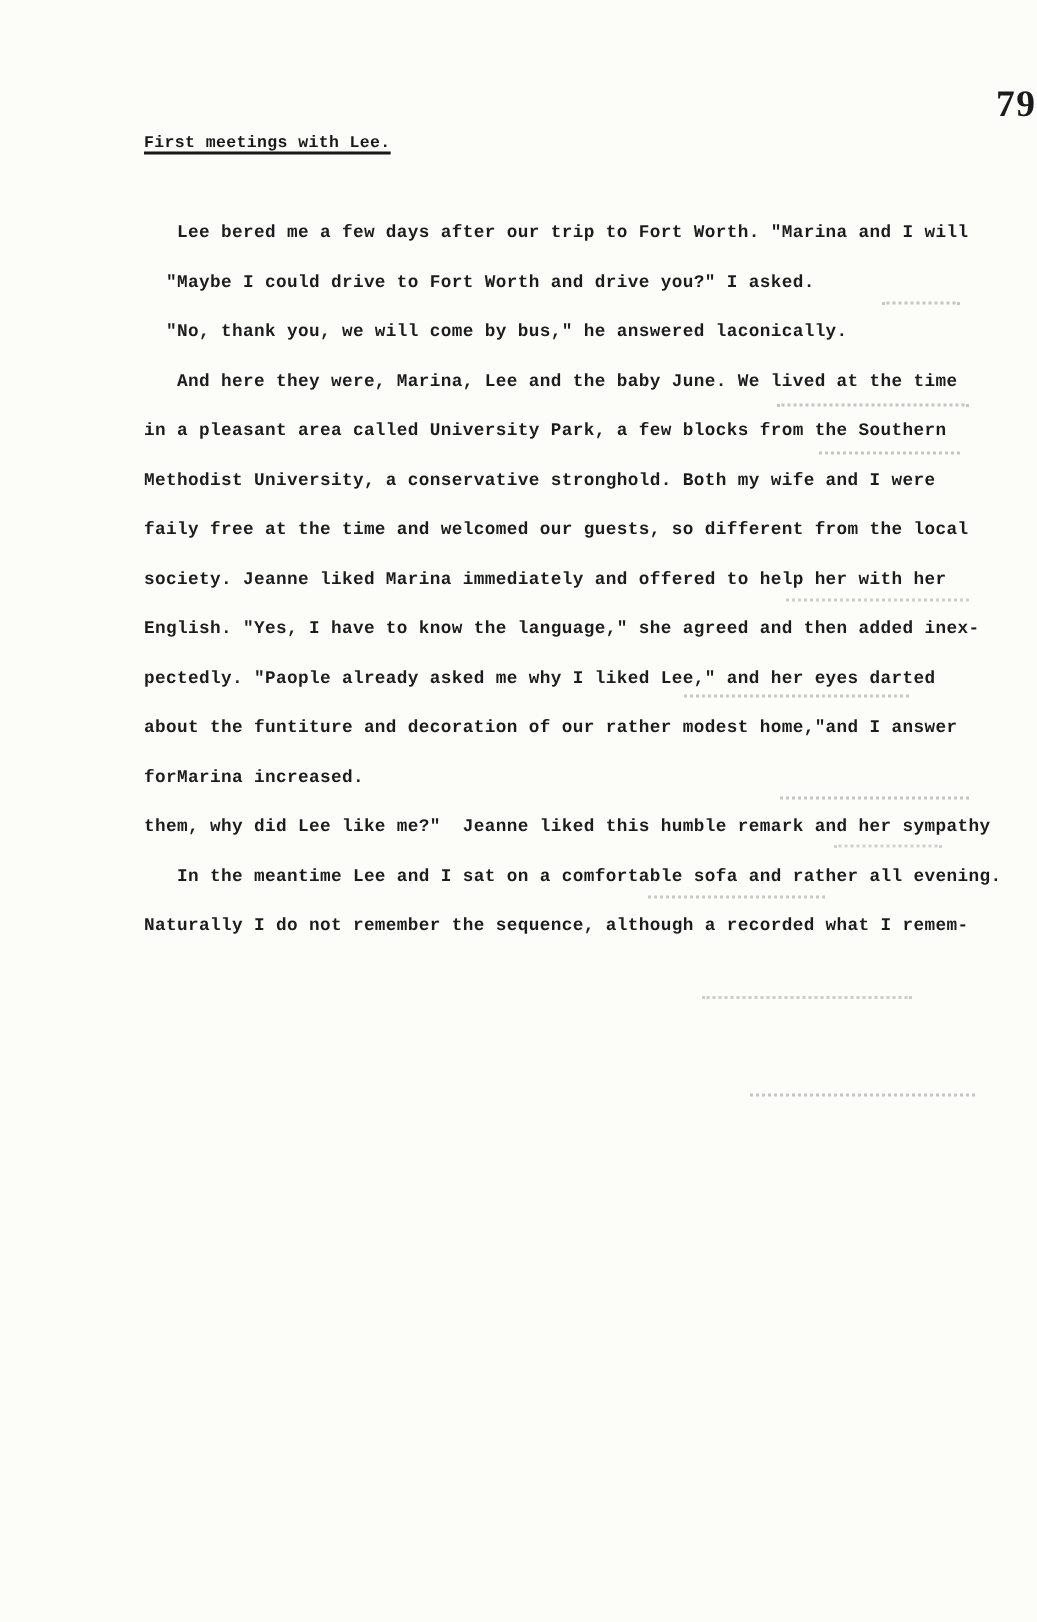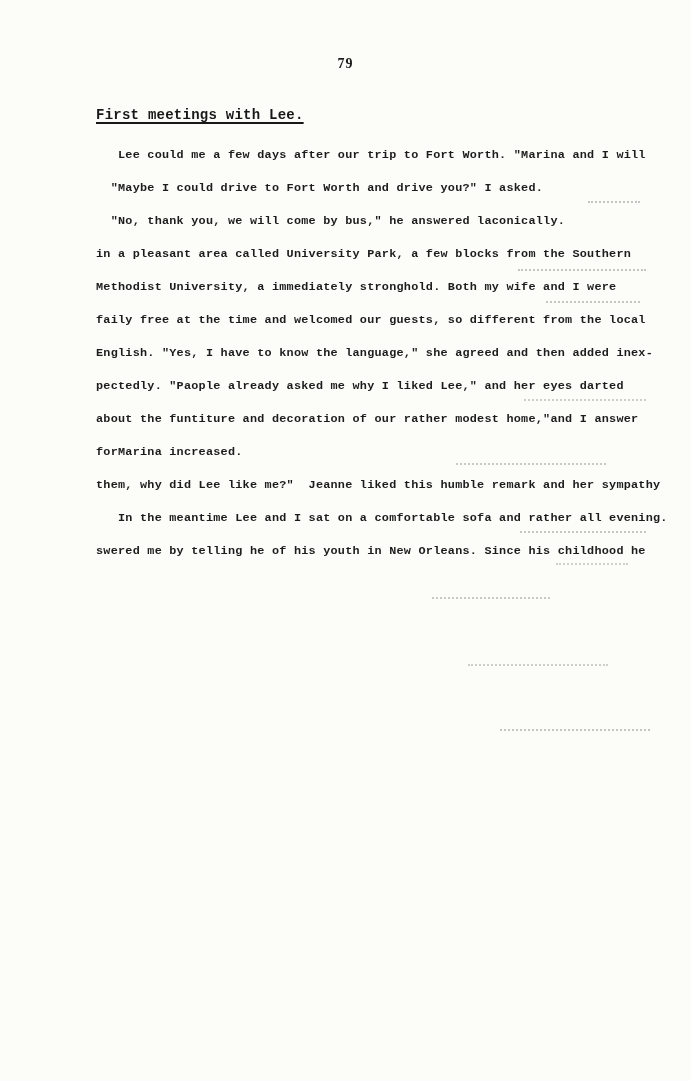--- a/index.html
+++ b/index.html
@@ -19,9 +19,9 @@
     top: 56px;
     left: 0;
     width: 691px;
-    text-align: center;
+    text-align: right;
     font-family: "Liberation Serif", "DejaVu Serif", serif;
-    font-size: 14px;
+    font-size: 25px;
     font-weight: 600;
     color: #1b1b1b;
     letter-spacing: 1px;

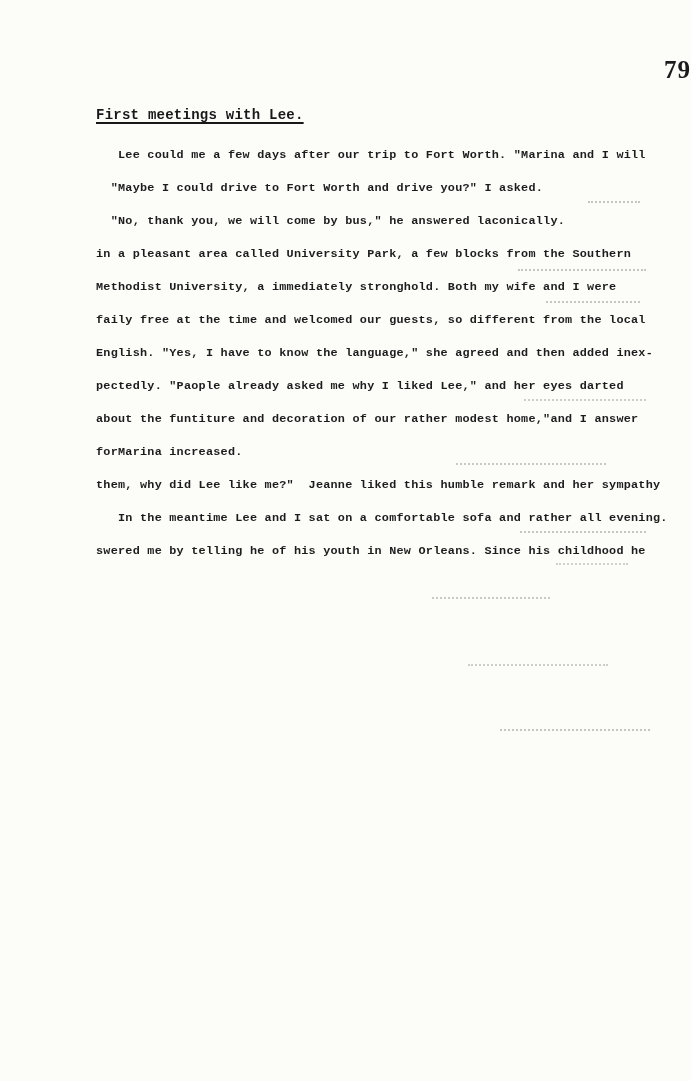--- a/index.html
+++ b/index.html
@@ -29,8 +29,8 @@
   .heading {
     position: absolute;
     left: 96px;
-    top: 107px;
-    font-size: 14px;
+    top: 90px;
+    font-size: 11px;
     font-weight: 700;
     color: #181818;
     white-space: pre;

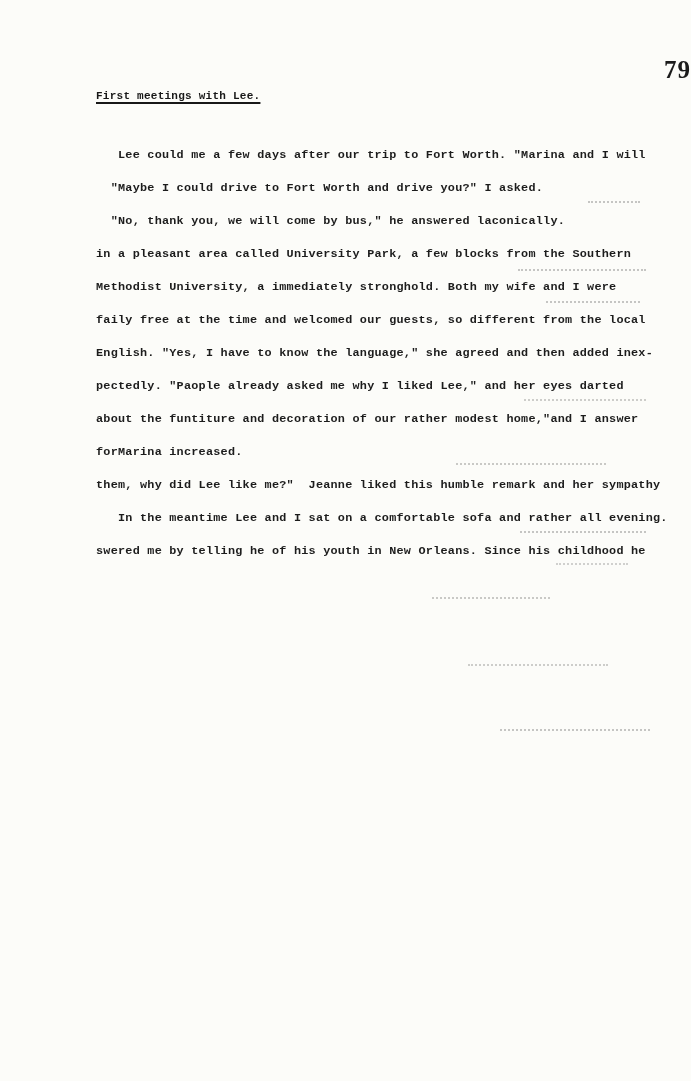--- a/index.html
+++ b/index.html
@@ -82,7 +82,7 @@
   <div class="heading">First meetings with Lee.</div>
 
   <div class="text-block">
-    <div class="text-line">   Lee could me a few days after our trip to Fort Worth. "Marina and I will</div>
+    <div class="text-line">   Lee bered me a few days after our trip to Fort Worth. "Marina and I will</div>
     <div class="text-line">  "Maybe I could drive to Fort Worth and drive you?" I asked.</div>
     <div class="text-line">  "No, thank you, we will come by bus," he answered laconically.</div>
     <div class="text-line">in a pleasant area called University Park, a few blocks from the Southern</div>

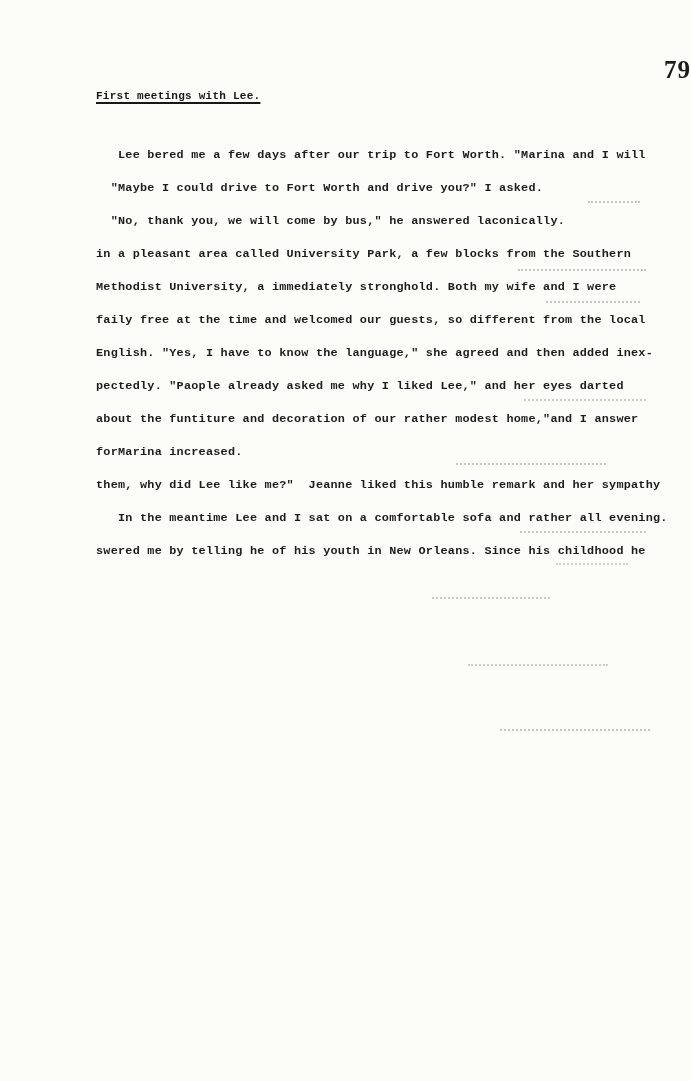--- a/index.html
+++ b/index.html
@@ -85,6 +85,7 @@
     <div class="text-line">   Lee bered me a few days after our trip to Fort Worth. "Marina and I will</div>
     <div class="text-line">  "Maybe I could drive to Fort Worth and drive you?" I asked.</div>
     <div class="text-line">  "No, thank you, we will come by bus," he answered laconically.</div>
+    <div class="text-line">   And here they were, Marina, Lee and the baby June. We lived at the time</div>
     <div class="text-line">in a pleasant area called University Park, a few blocks from the Southern</div>
     <div class="text-line">Methodist University, a immediately stronghold. Both my wife and I were</div>
     <div class="text-line">faily free at the time and welcomed our guests, so different from the local</div>

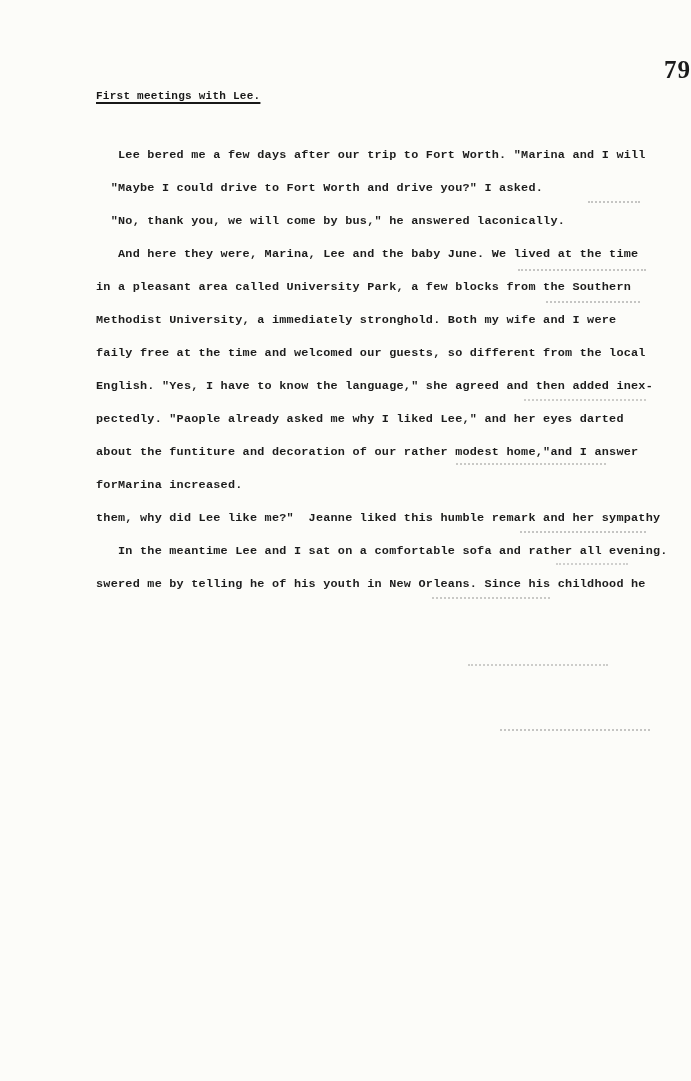--- a/index.html
+++ b/index.html
@@ -87,7 +87,7 @@
     <div class="text-line">  "No, thank you, we will come by bus," he answered laconically.</div>
     <div class="text-line">   And here they were, Marina, Lee and the baby June. We lived at the time</div>
     <div class="text-line">in a pleasant area called University Park, a few blocks from the Southern</div>
-    <div class="text-line">Methodist University, a immediately stronghold. Both my wife and I were</div>
+    <div class="text-line">Methodist University, a conservative stronghold. Both my wife and I were</div>
     <div class="text-line">faily free at the time and welcomed our guests, so different from the local</div>
     <div class="text-line">English. "Yes, I have to know the language," she agreed and then added inex-</div>
     <div class="text-line">pectedly. "Paople already asked me why I liked Lee," and her eyes darted</div>

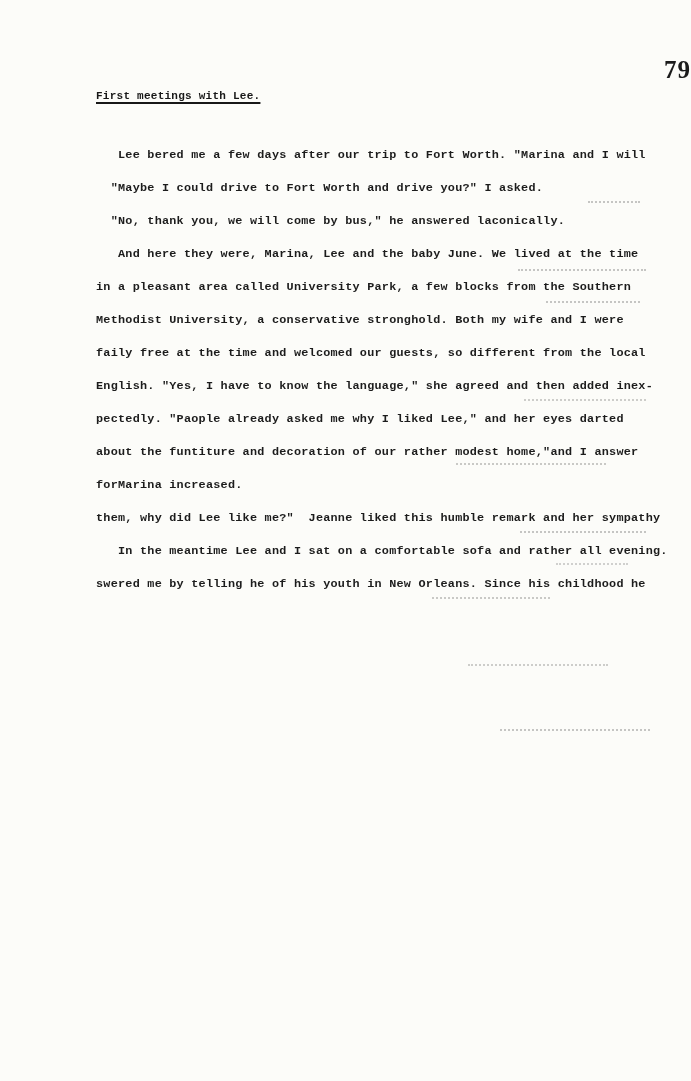--- a/index.html
+++ b/index.html
@@ -89,6 +89,7 @@
     <div class="text-line">in a pleasant area called University Park, a few blocks from the Southern</div>
     <div class="text-line">Methodist University, a conservative stronghold. Both my wife and I were</div>
     <div class="text-line">faily free at the time and welcomed our guests, so different from the local</div>
+    <div class="text-line">society. Jeanne liked Marina immediately and offered to help her with her</div>
     <div class="text-line">English. "Yes, I have to know the language," she agreed and then added inex-</div>
     <div class="text-line">pectedly. "Paople already asked me why I liked Lee," and her eyes darted</div>
     <div class="text-line">about the funtiture and decoration of our rather modest home,"and I answer</div>

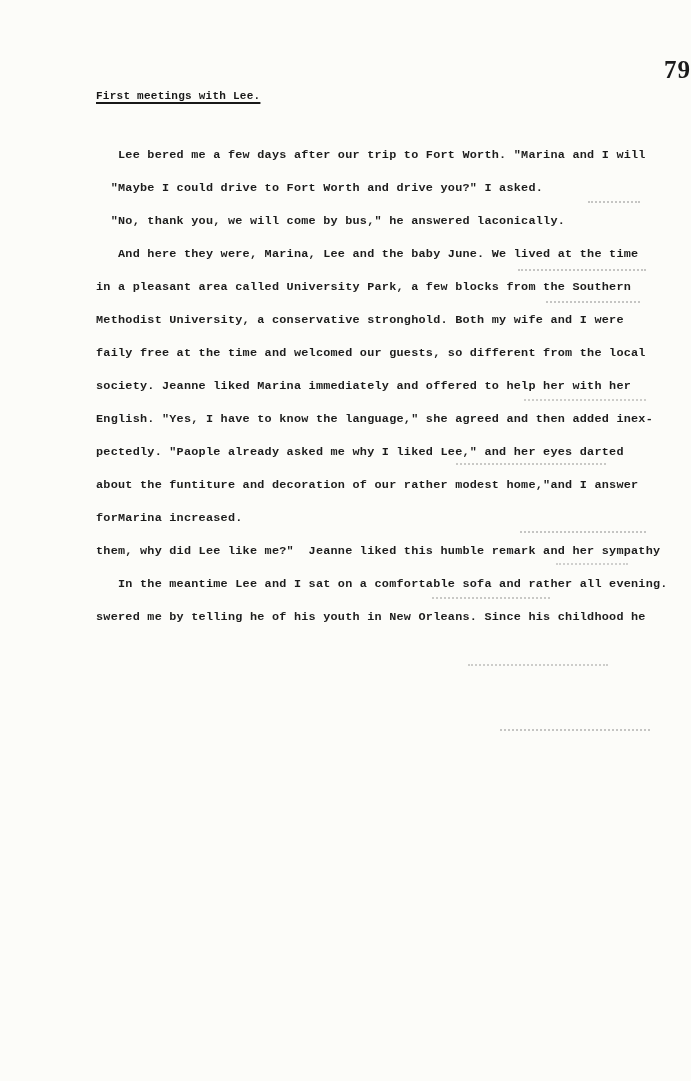--- a/index.html
+++ b/index.html
@@ -96,6 +96,7 @@
     <div class="text-line">forMarina increased.</div>
     <div class="text-line">them, why did Lee like me?"  Jeanne liked this humble remark and her sympathy</div>
     <div class="text-line">   In the meantime Lee and I sat on a comfortable sofa and rather all evening.</div>
+    <div class="text-line">Naturally I do not remember the sequence, although a recorded what I remem-</div>
     <div class="text-line">swered me by telling he of his youth in New Orleans. Since his childhood he</div>
   </div>
 

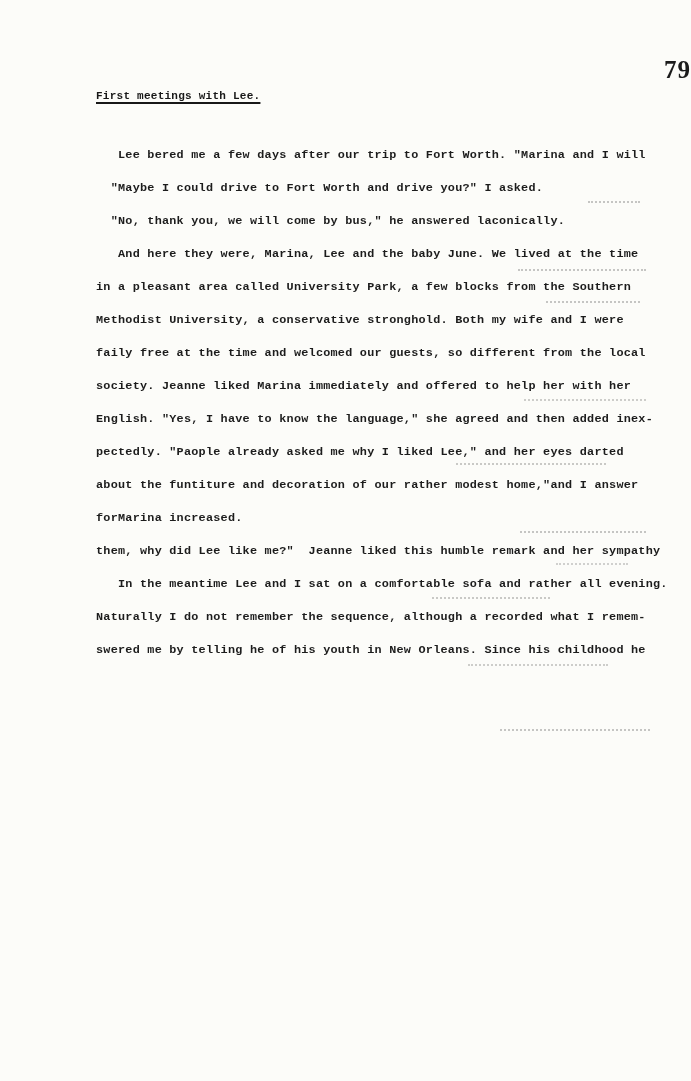--- a/index.html
+++ b/index.html
@@ -97,7 +97,6 @@
     <div class="text-line">them, why did Lee like me?"  Jeanne liked this humble remark and her sympathy</div>
     <div class="text-line">   In the meantime Lee and I sat on a comfortable sofa and rather all evening.</div>
     <div class="text-line">Naturally I do not remember the sequence, although a recorded what I remem-</div>
-    <div class="text-line">swered me by telling he of his youth in New Orleans. Since his childhood he</div>
   </div>
 
   <div class="noise n1"></div>

